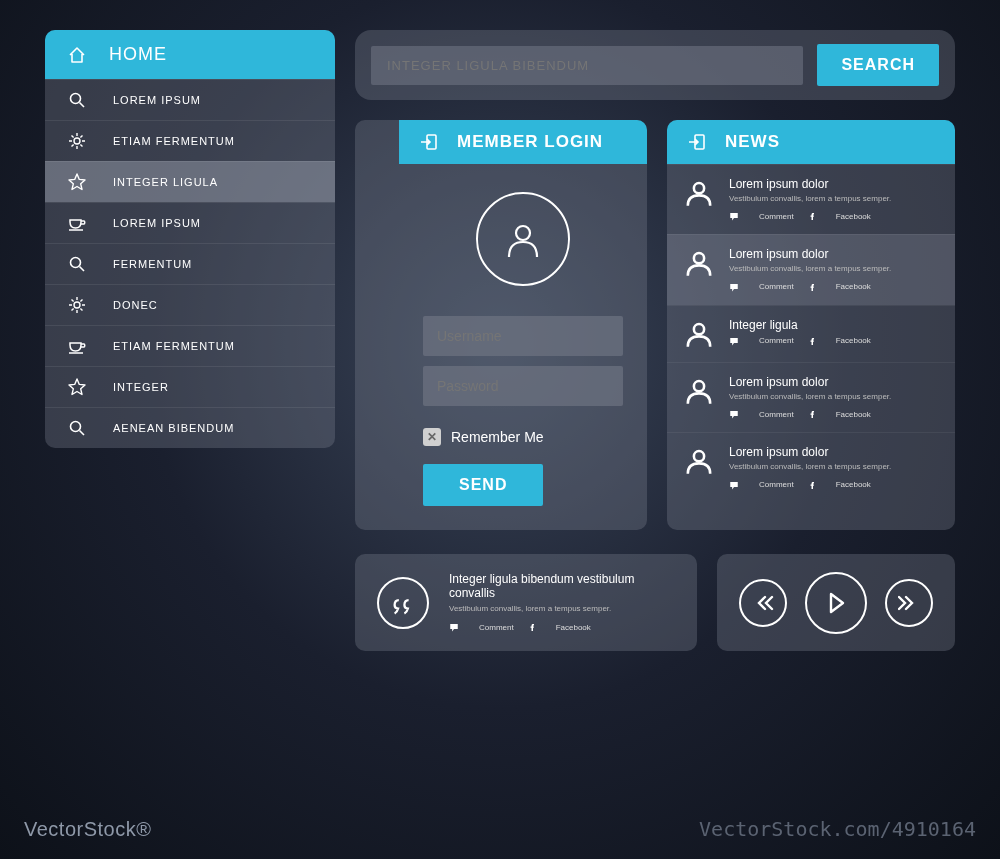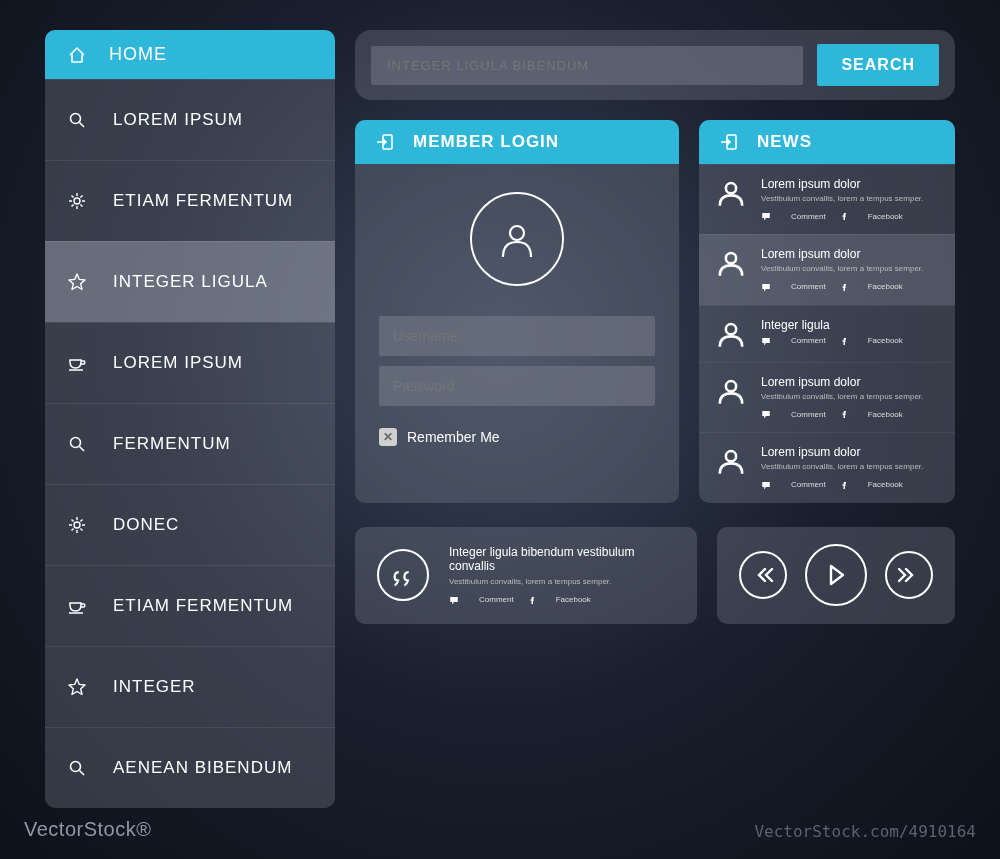--- a/index.html
+++ b/index.html
@@ -22,8 +22,8 @@
   font-weight: normal; font-size: 18px; letter-spacing: 1px;
 }
 .sidebar-item {
-  padding: 30px 22px; display: flex; align-items: center; gap: 26px;
-  border-top: 1px solid rgba(255,255,255,0.08); font-size: 17px; letter-spacing: 1px;
+  padding: 10px 22px; display: flex; align-items: center; gap: 26px;
+  border-top: 1px solid rgba(255,255,255,0.08); font-size: 11px; letter-spacing: 1px;
   cursor: pointer;
 }
 .sidebar-item.active { background: rgba(150,155,170,0.5); }

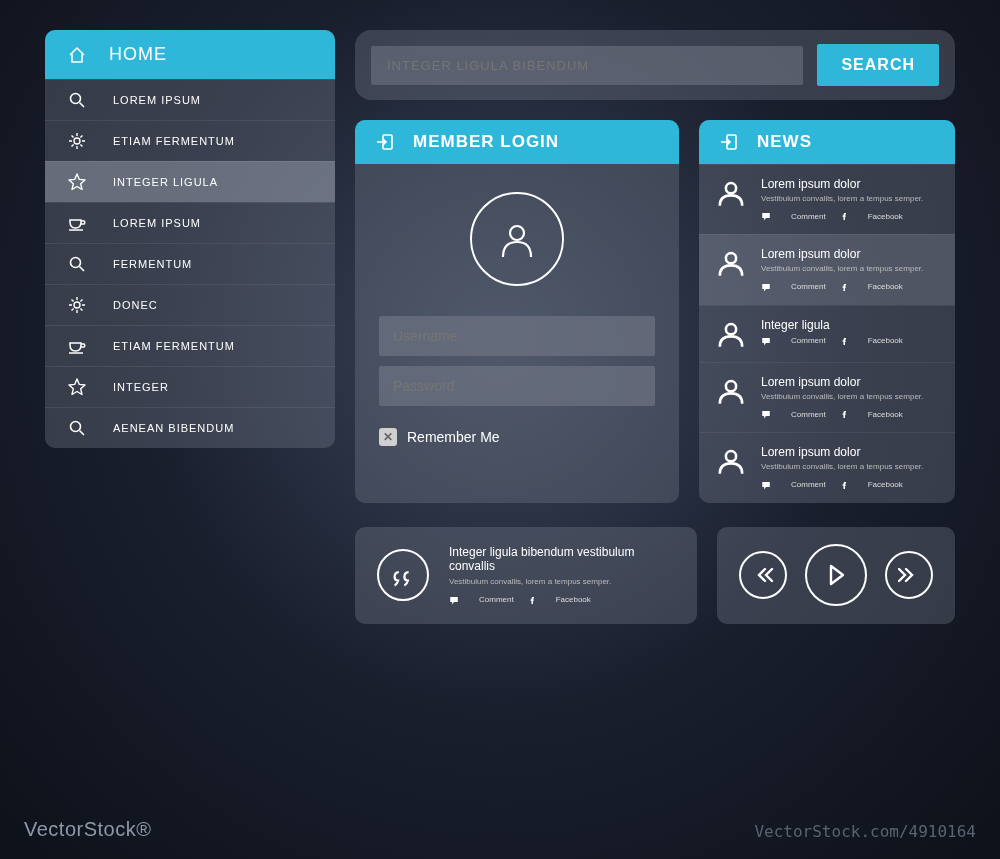--- a/index.html
+++ b/index.html
@@ -46,7 +46,7 @@
 
 .panels-row { display: flex; gap: 20px; }
 .panel { background: rgba(120,125,140,0.35); border-radius: 10px; overflow: hidden; flex: 1; }
-.panel-login { width: 324px; flex: none; }
+.panel-login { width: 292px; flex: none; padding-left: 44px; }
 .panel-news { flex: 1; }
 .panel-header {
   background: #2fb7da; padding: 12px 20px; display: flex; align-items: center; gap: 18px;

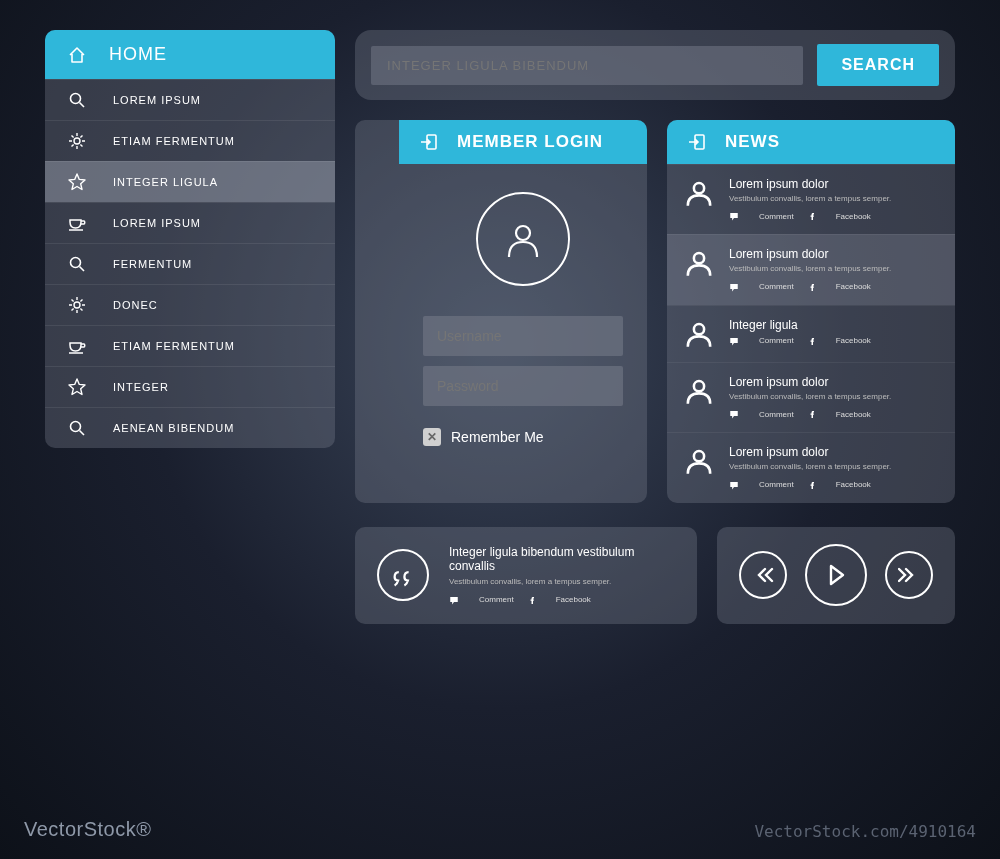--- a/index.html
+++ b/index.html
@@ -289,6 +289,7 @@
             <div class="checkbox">✕</div>
             <span>Remember Me</span>
           </div>
+          <button class="send-btn">SEND</button>
         </div>
       </div>
 

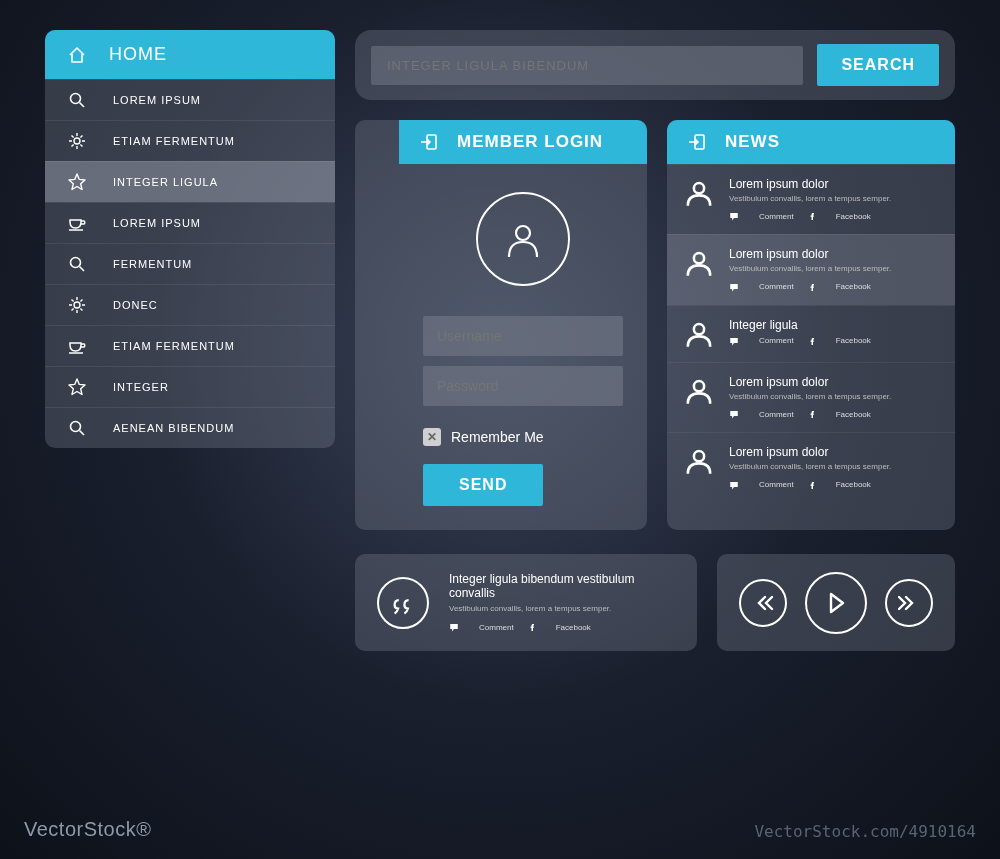--- a/index.html
+++ b/index.html
@@ -113,7 +113,7 @@
 
 
 .watermark-bl { position: absolute; bottom: 18px; left: 24px; color: #8e98a8; font-size: 20px; font-weight: 300; letter-spacing: 0.5px; }
-.watermark-br { position: absolute; bottom: 18px; right: 24px; color: #5b6372; font-family: monospace; font-size: 16px; }
+.watermark-br { position: absolute; bottom: 18px; right: 24px; color: #5b6372; font-family: monospace; font-size: 20px; }
 
 svg { display: block; }
 </style>

